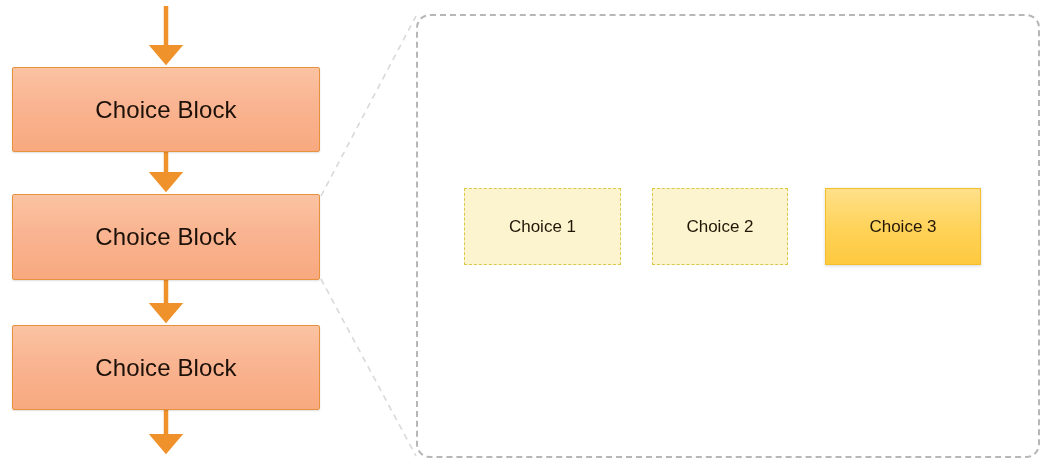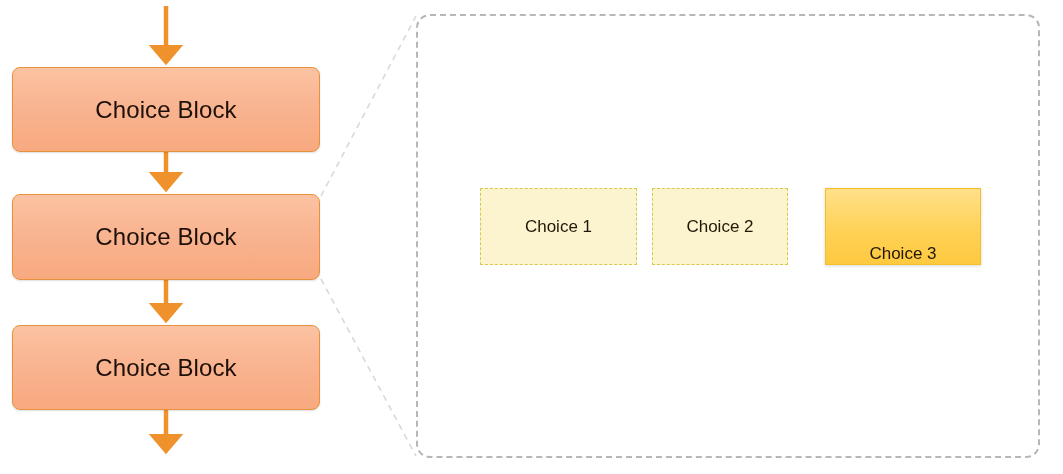--- a/index.html
+++ b/index.html
@@ -21,7 +21,7 @@
     position:absolute;
     box-sizing:border-box;
     border:1px solid #e8913c;
-    border-radius:8px;
+    border-radius:2px;
     background:linear-gradient(180deg,#fbc3a2 0%,#f9b491 45%,#f8a97f 100%);
     box-shadow:0 1px 2px rgba(0,0,0,.13);
     display:flex;align-items:center;justify-content:center;

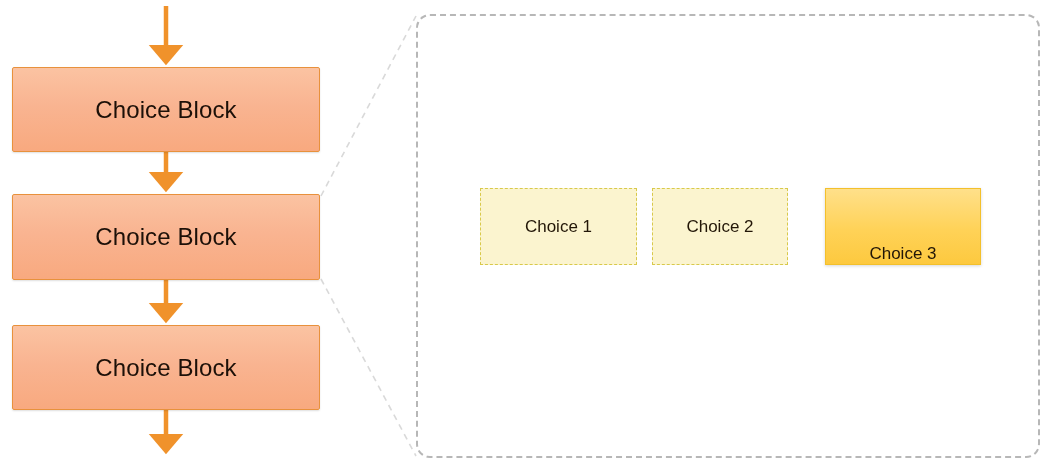--- a/index.html
+++ b/index.html
@@ -62,7 +62,7 @@
     border:1px solid #f3c02c;
     box-shadow:0 1px 3px rgba(0,0,0,.16);
   }
-  #opt0{left:480px;width:157px;}
+  #opt0{left:464px;width:157px;}
   #opt1{left:652px;width:136px;}
   #opt2{left:825px;width:156px;align-items:flex-end;}
 </style>

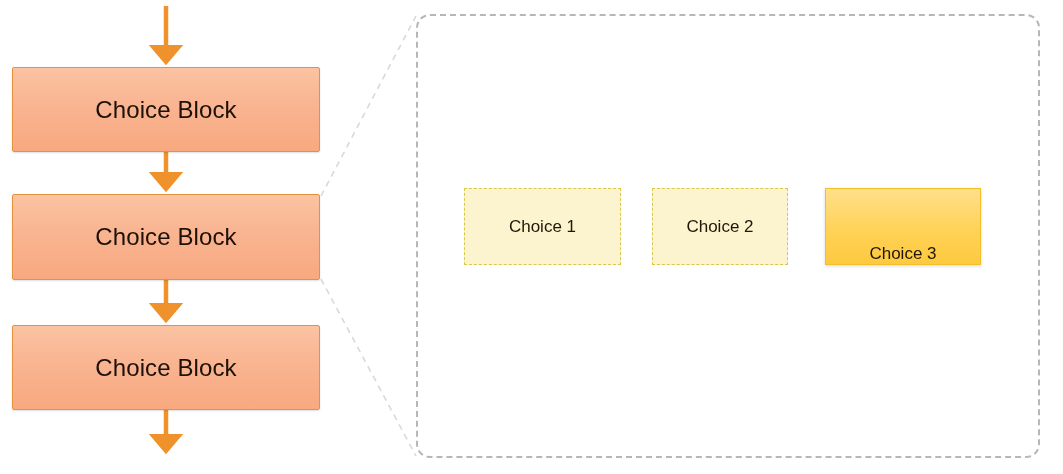--- a/index.html
+++ b/index.html
@@ -64,7 +64,7 @@
   }
   #opt0{left:464px;width:157px;}
   #opt1{left:652px;width:136px;}
-  #opt2{left:825px;width:156px;align-items:flex-end;}
+  #opt2{left:825px;width:156px;}
 </style>
 </head>
 <body>

